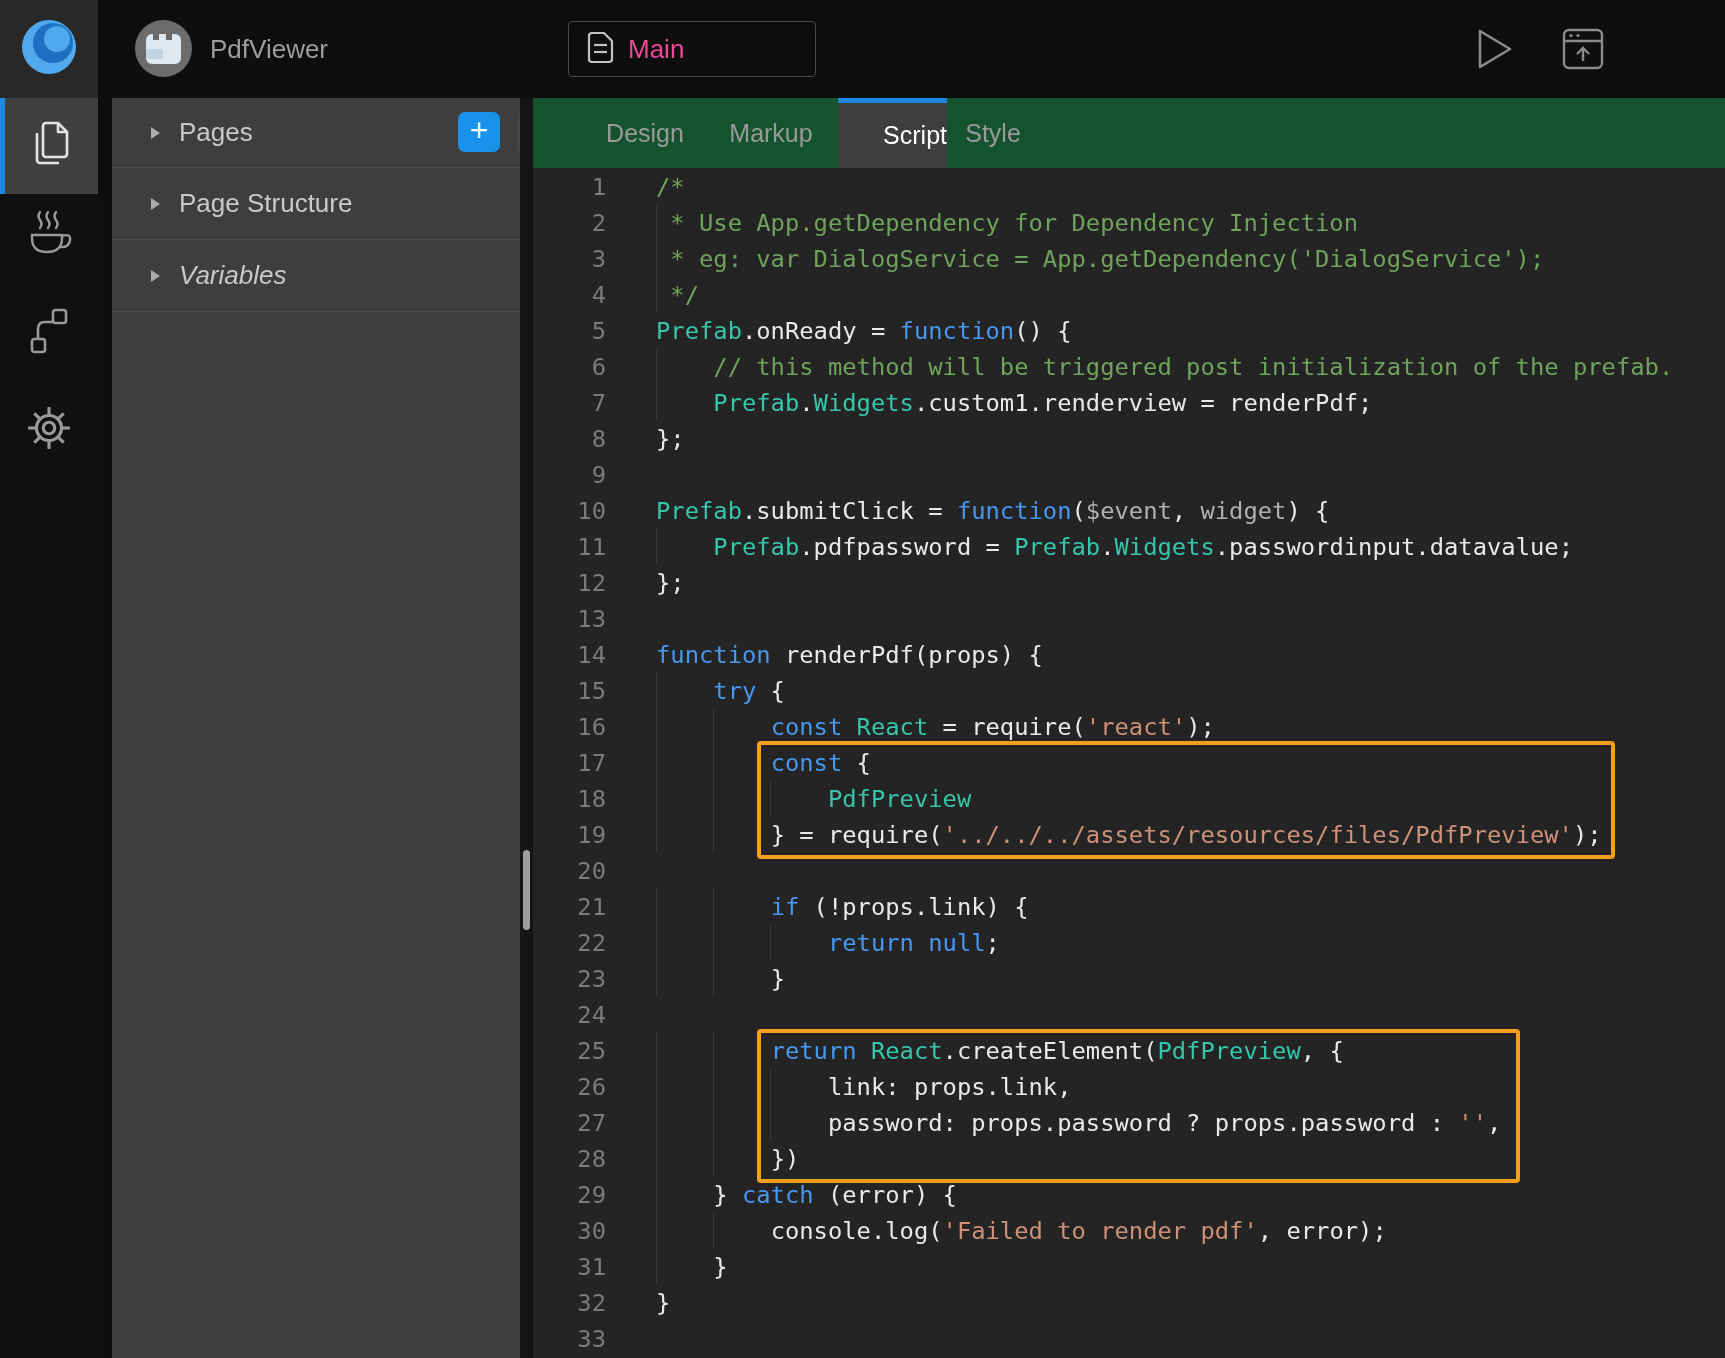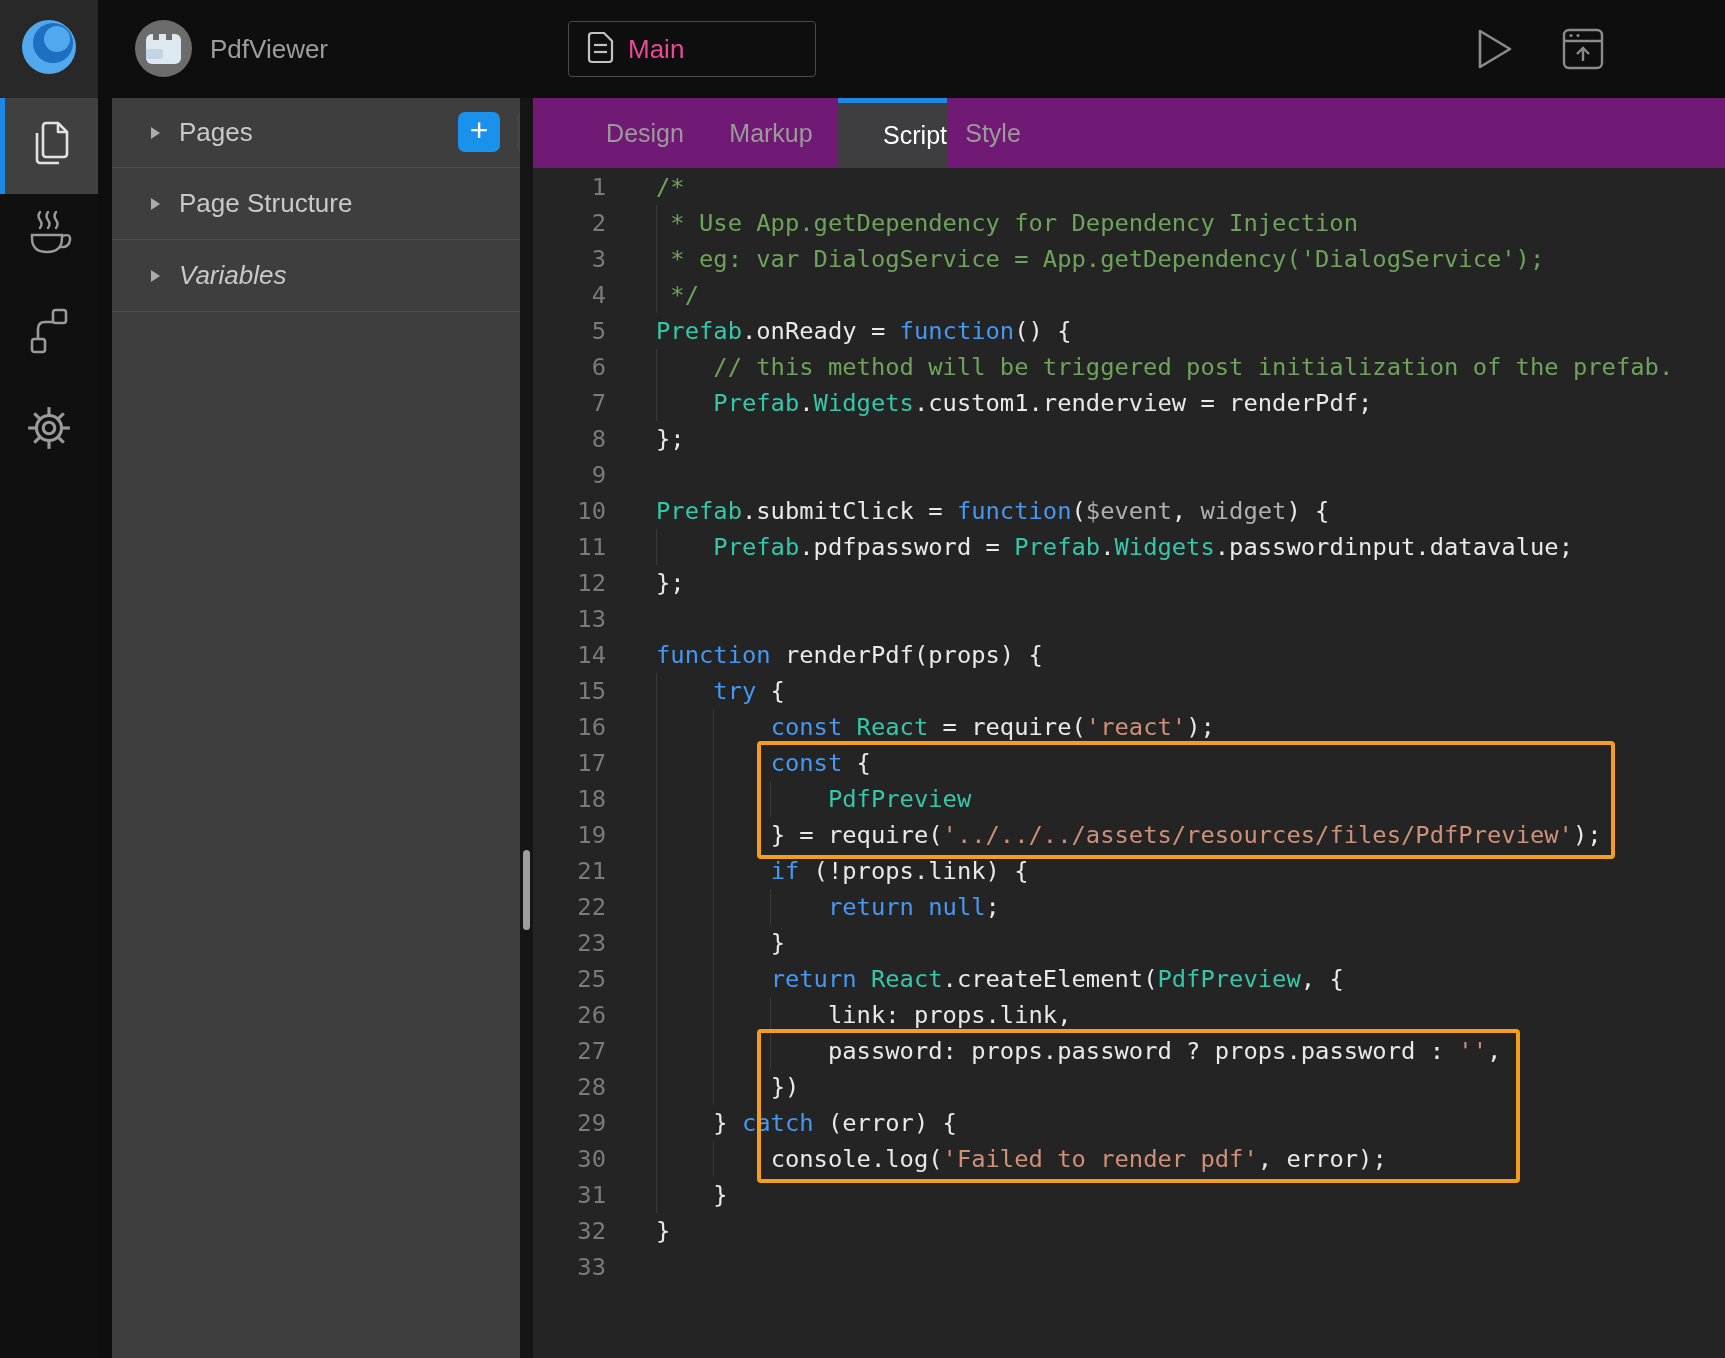--- a/index.html
+++ b/index.html
@@ -45,7 +45,7 @@
 
   
   .editor{position:absolute;left:533px;top:98px;width:1192px;height:1260px;background:#242425;}
-  .tabbar{position:absolute;left:0;top:0;width:100%;height:70px;background:#701a75;}
+  .tabbar{position:absolute;left:0;top:0;width:100%;height:70px;background:#14532d;}
   .tab{position:absolute;top:0;height:70px;line-height:70px;text-align:center;color:#9a9a9a;
        font-size:25px;cursor:pointer;}
   .tab.active{background:#3e3e40;color:#ffffff;border-top:5px solid var(--accent_blue);line-height:64px;}

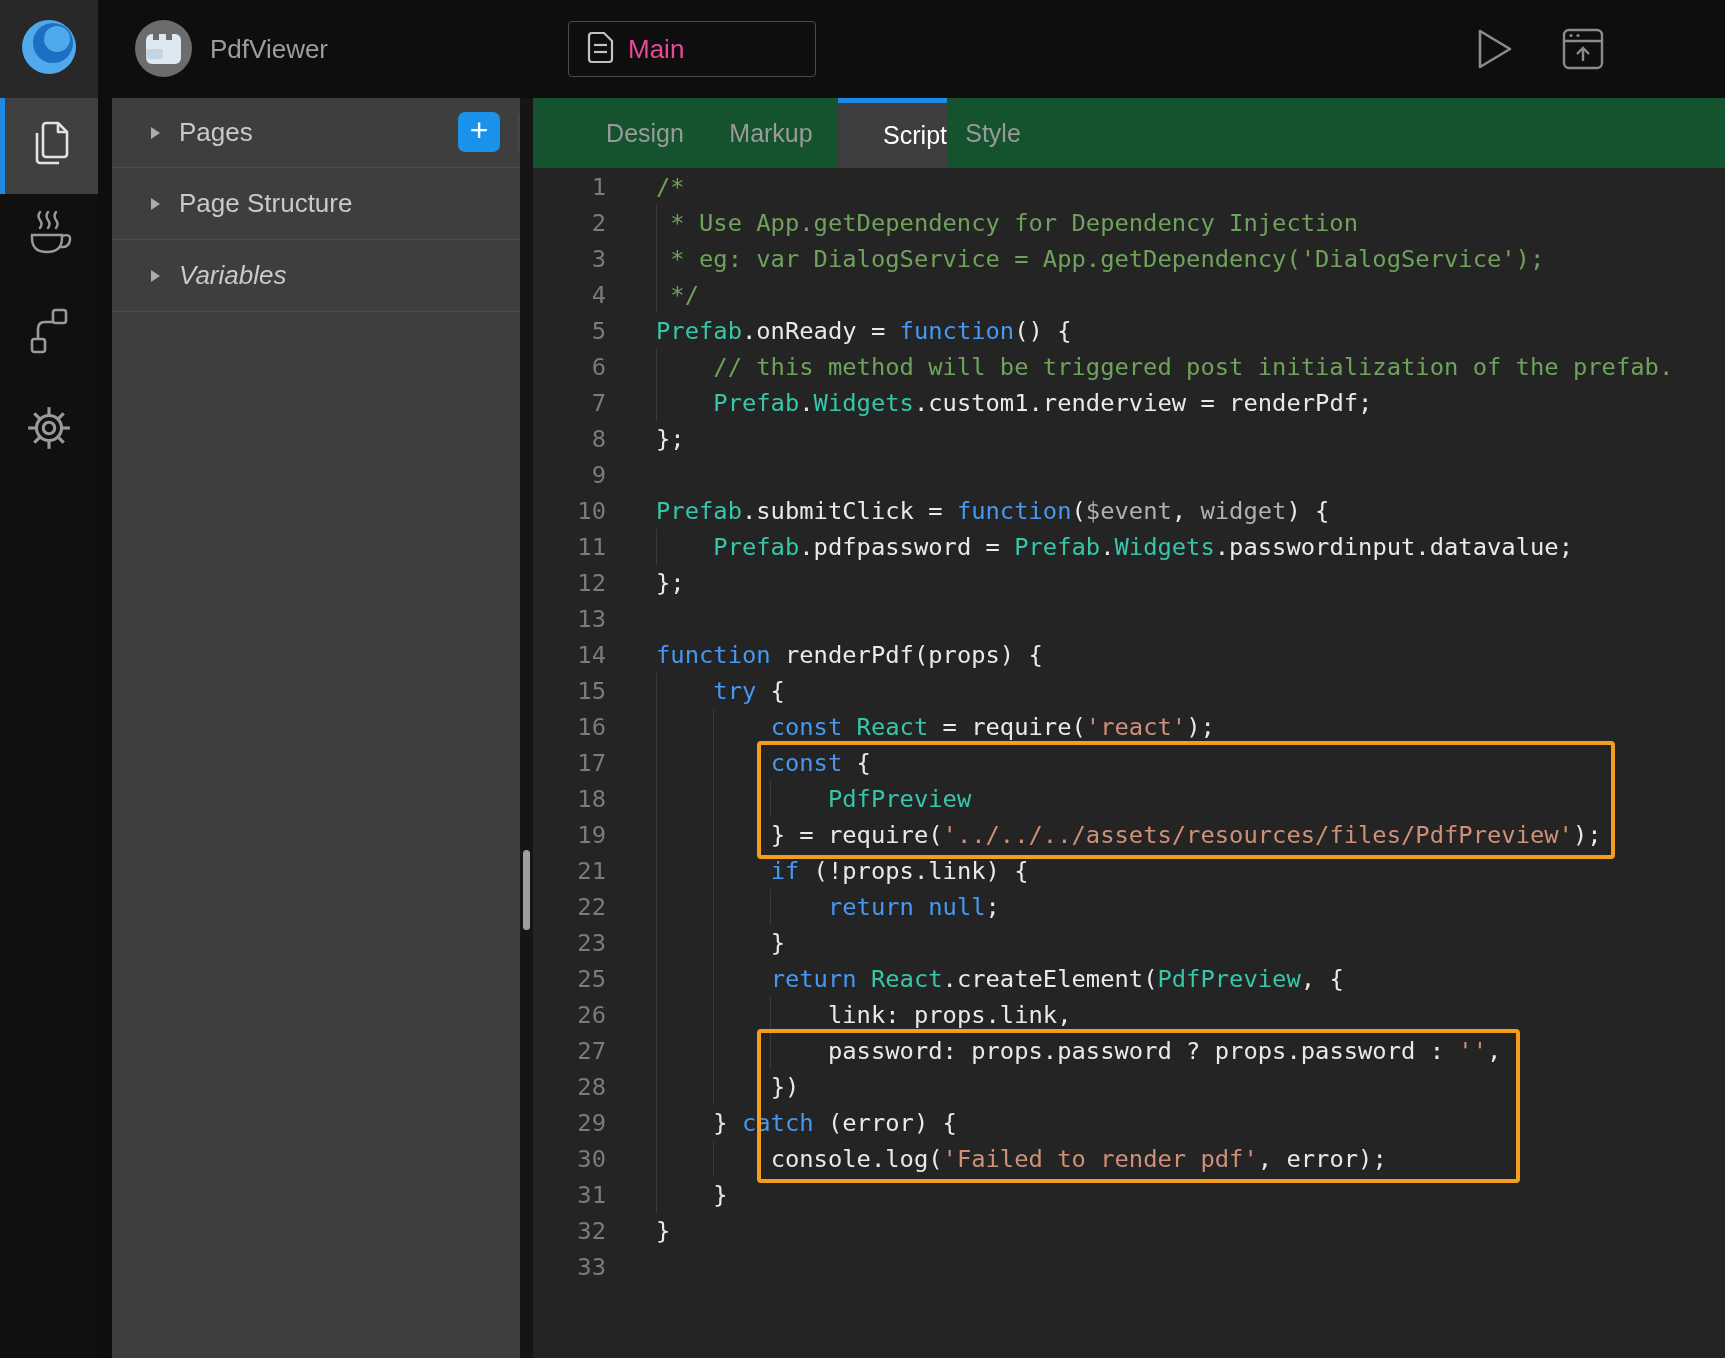--- a/index.html
+++ b/index.html
@@ -216,6 +216,7 @@
         <div class="crow"><span class="ln">17</span><span class="codeline"><span class="guide" style="left: 0px;"></span><span class="guide" style="left: 57.2px;"></span><span class="tok p">        </span><span class="tok k">const</span><span class="tok p"> {</span></span></div>
         <div class="crow"><span class="ln">18</span><span class="codeline"><span class="guide" style="left: 0px;"></span><span class="guide" style="left: 57.2px;"></span><span class="guide" style="left: 114.4px;"></span><span class="tok p">            </span><span class="tok t">PdfPreview</span></span></div>
         <div class="crow"><span class="ln">19</span><span class="codeline"><span class="guide" style="left: 0px;"></span><span class="guide" style="left: 57.2px;"></span><span class="tok p">        </span><span class="tok p">} = require(</span><span class="tok s">'../../../assets/resources/files/PdfPreview'</span><span class="tok p">);</span></span></div>
+        <div class="crow"><span class="ln">20</span><span class="codeline"><span class="tok p"></span></span></div>
         <div class="crow"><span class="ln">21</span><span class="codeline"><span class="guide" style="left: 0px;"></span><span class="guide" style="left: 57.2px;"></span><span class="tok p">        </span><span class="tok k">if</span><span class="tok p"> (!props.link) {</span></span></div>
         <div class="crow"><span class="ln">22</span><span class="codeline"><span class="guide" style="left: 0px;"></span><span class="guide" style="left: 57.2px;"></span><span class="guide" style="left: 114.4px;"></span><span class="tok p">            </span><span class="tok k">return</span><span class="tok p"> </span><span class="tok k">null</span><span class="tok p">;</span></span></div>
         <div class="crow"><span class="ln">23</span><span class="codeline"><span class="guide" style="left: 0px;"></span><span class="guide" style="left: 57.2px;"></span><span class="tok p">        </span><span class="tok p">}</span></span></div>

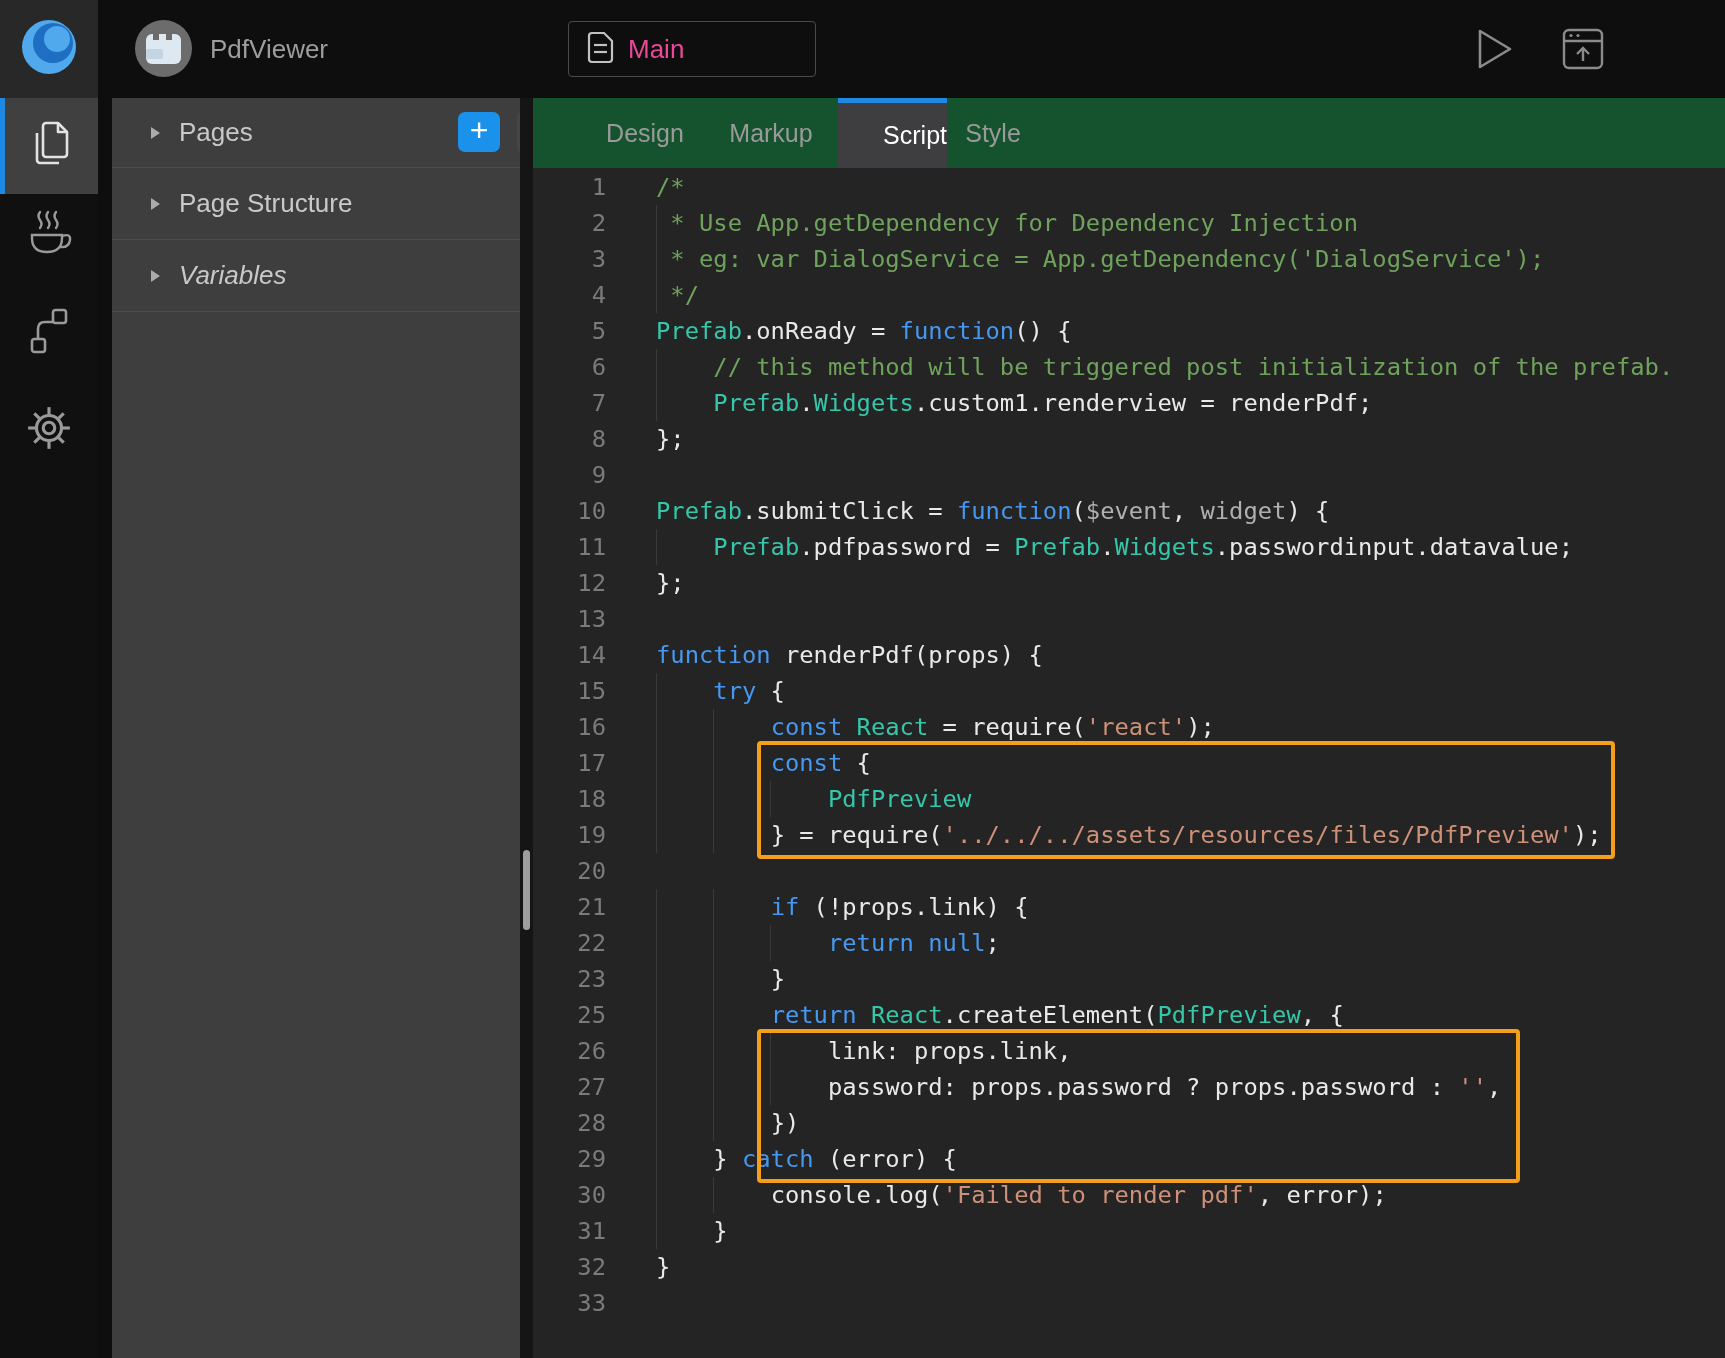--- a/index.html
+++ b/index.html
@@ -220,6 +220,7 @@
         <div class="crow"><span class="ln">21</span><span class="codeline"><span class="guide" style="left: 0px;"></span><span class="guide" style="left: 57.2px;"></span><span class="tok p">        </span><span class="tok k">if</span><span class="tok p"> (!props.link) {</span></span></div>
         <div class="crow"><span class="ln">22</span><span class="codeline"><span class="guide" style="left: 0px;"></span><span class="guide" style="left: 57.2px;"></span><span class="guide" style="left: 114.4px;"></span><span class="tok p">            </span><span class="tok k">return</span><span class="tok p"> </span><span class="tok k">null</span><span class="tok p">;</span></span></div>
         <div class="crow"><span class="ln">23</span><span class="codeline"><span class="guide" style="left: 0px;"></span><span class="guide" style="left: 57.2px;"></span><span class="tok p">        </span><span class="tok p">}</span></span></div>
+        <div class="crow"><span class="ln">24</span><span class="codeline"><span class="tok p"></span></span></div>
         <div class="crow"><span class="ln">25</span><span class="codeline"><span class="guide" style="left: 0px;"></span><span class="guide" style="left: 57.2px;"></span><span class="tok p">        </span><span class="tok k">return</span><span class="tok p"> </span><span class="tok t">React</span><span class="tok p">.createElement(</span><span class="tok t">PdfPreview</span><span class="tok p">, {</span></span></div>
         <div class="crow"><span class="ln">26</span><span class="codeline"><span class="guide" style="left: 0px;"></span><span class="guide" style="left: 57.2px;"></span><span class="guide" style="left: 114.4px;"></span><span class="tok p">            </span><span class="tok p">link: props.link,</span></span></div>
         <div class="crow"><span class="ln">27</span><span class="codeline"><span class="guide" style="left: 0px;"></span><span class="guide" style="left: 57.2px;"></span><span class="guide" style="left: 114.4px;"></span><span class="tok p">            </span><span class="tok p">password: props.password ? props.password : </span><span class="tok s">''</span><span class="tok p">,</span></span></div>

